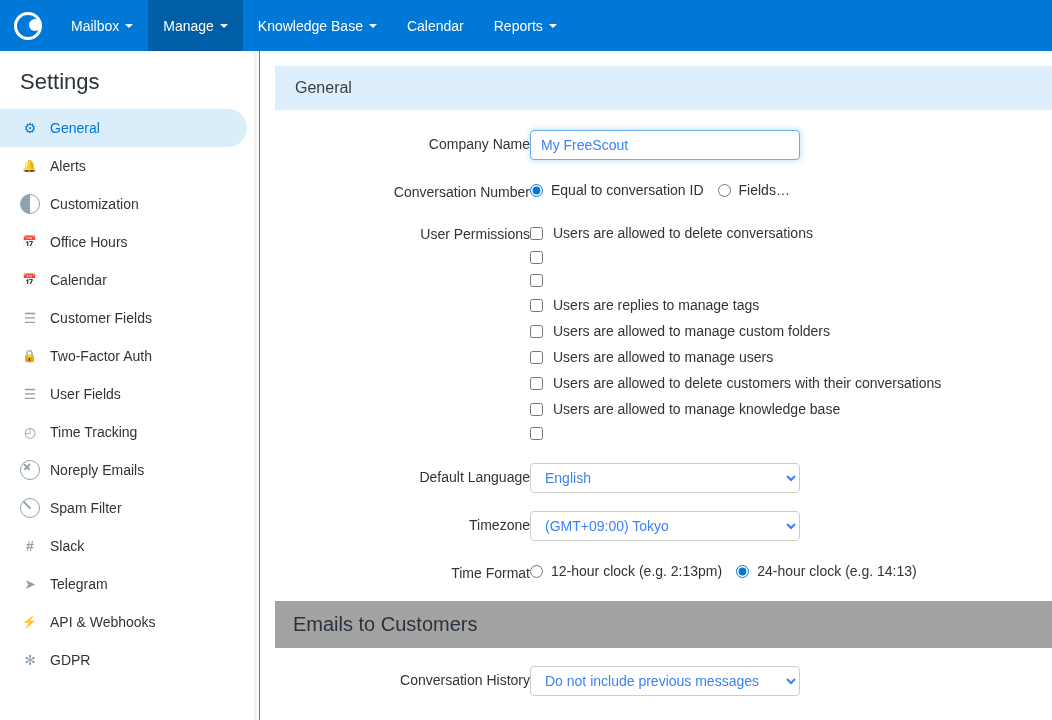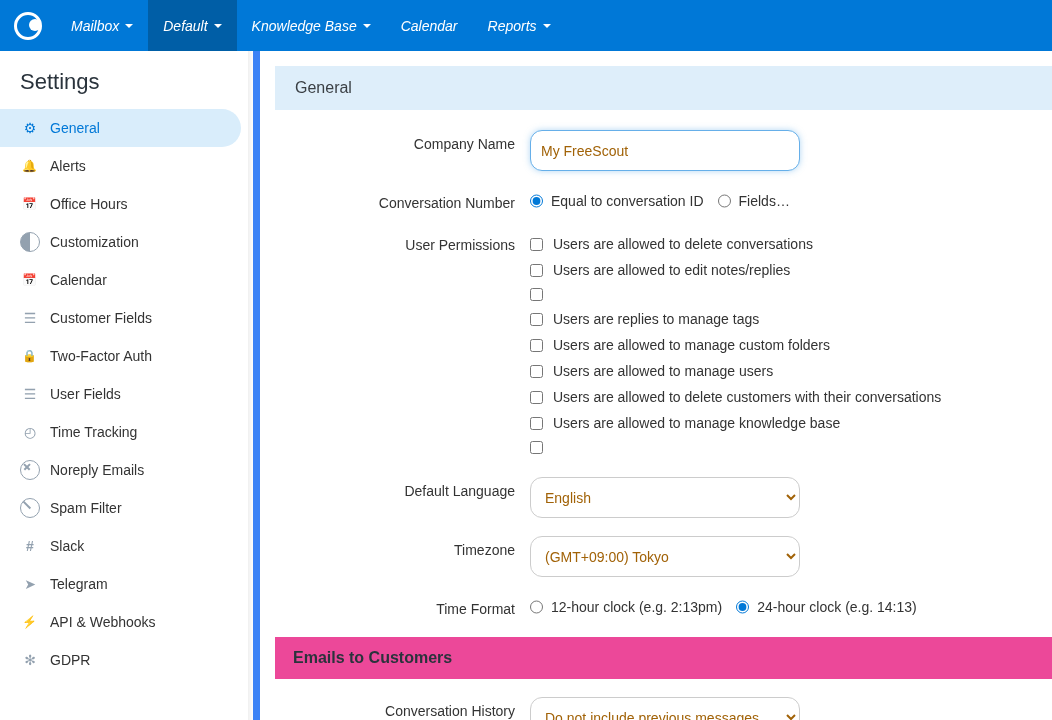--- a/index.html
+++ b/index.html
@@ -22,7 +22,6 @@
     display: flex;
     align-items: flex-end;
     padding: 0;
-    font-style: italic;
   }
   .navbar-brand {
     width: 56px;

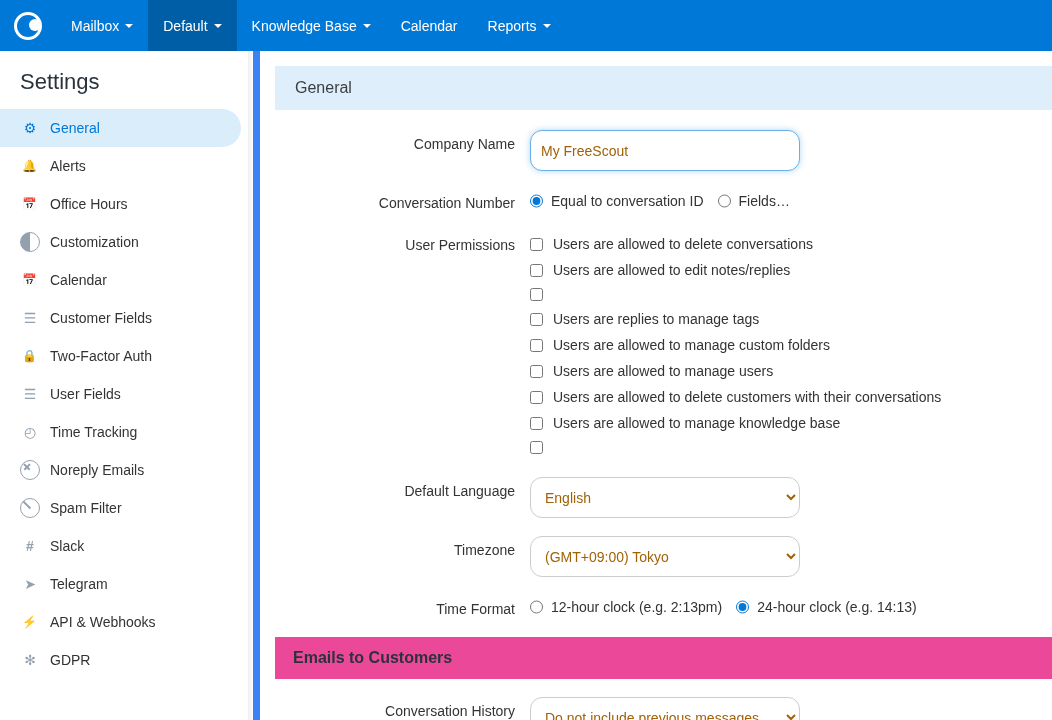--- a/index.html
+++ b/index.html
@@ -257,7 +257,7 @@
       <span class="caret"></span>
     </div>
     <div class="nav-item active">
-      <span>Default</span>
+      <span>Manage</span>
       <span class="caret"></span>
     </div>
     <div class="nav-item">

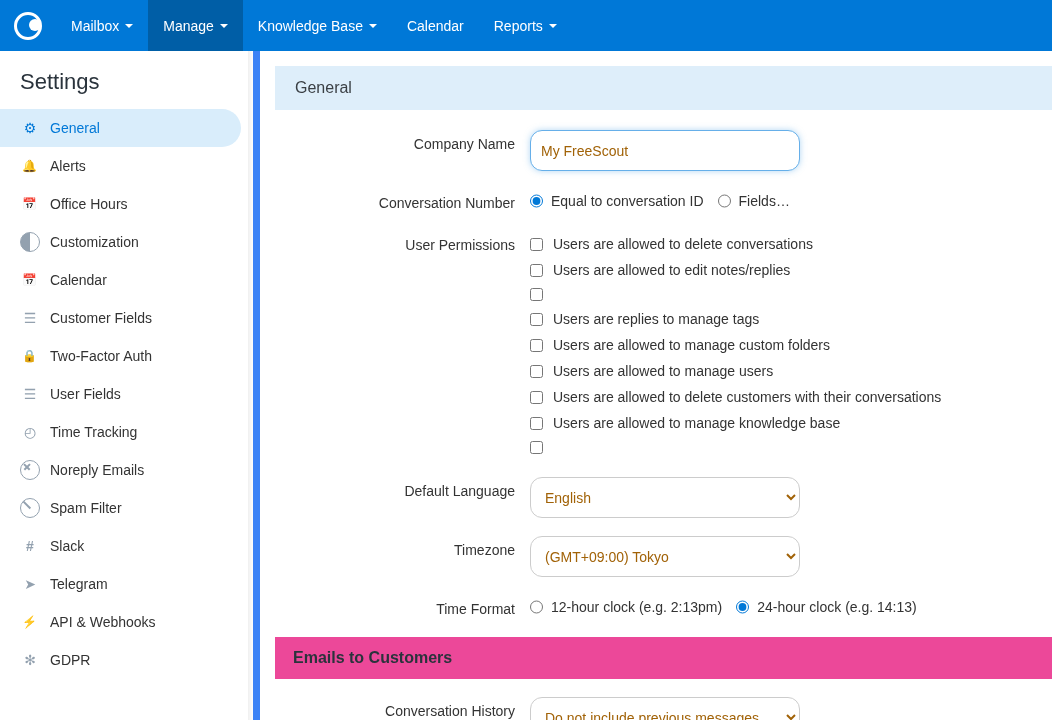--- a/index.html
+++ b/index.html
@@ -76,7 +76,7 @@
   .sidebar {
     width: 260px;
     padding: 0;
-    border-right: 7px solid #3b82f6;
+    border-right: 1px solid #3b82f6;
     overflow-y: auto;
     position: relative;
   }

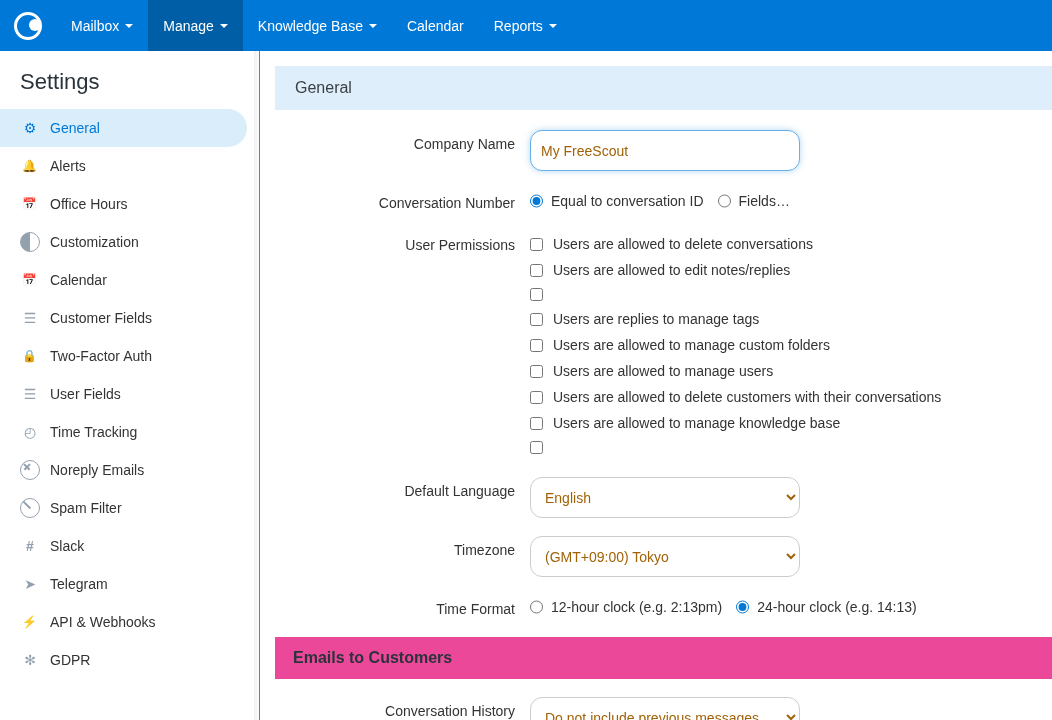--- a/index.html
+++ b/index.html
@@ -148,7 +148,6 @@
   .form-label {
     width: 255px;
     text-align: right;
-    padding-right: 15px;
     padding-top: 6px;
     color: #333;
     font-size: 14px;

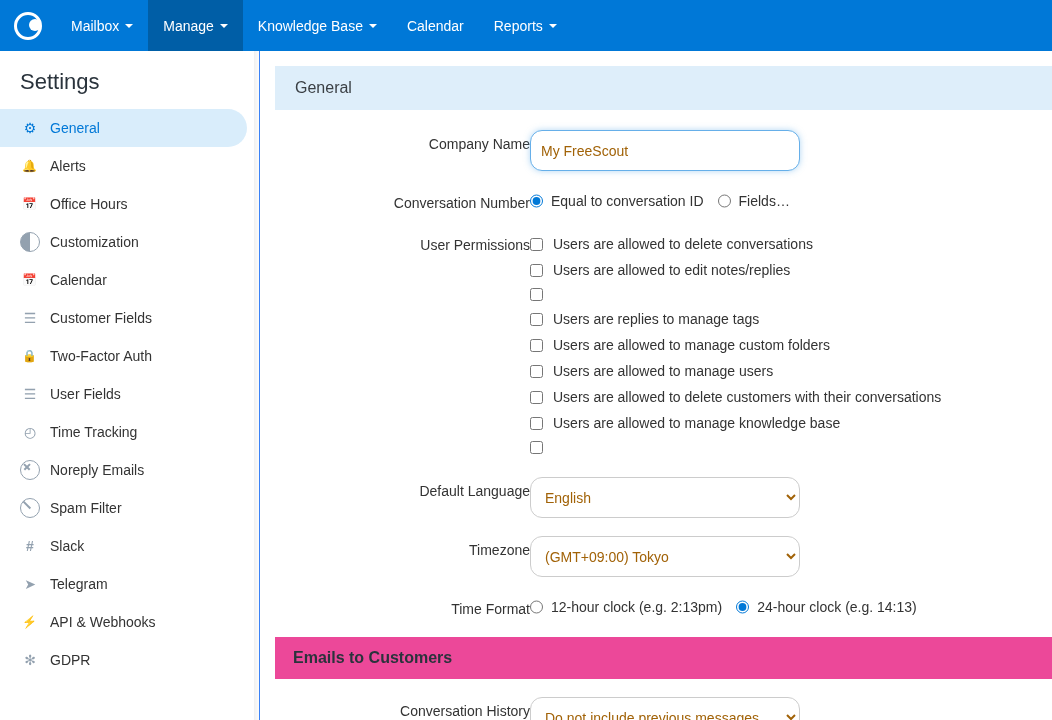--- a/index.html
+++ b/index.html
@@ -158,12 +158,12 @@
 
   input[type=text].fc, select.fc {
     width: 270px;
-    height: 41px;
+    height: 30px;
     padding: 4px 10px;
     border: 1px solid #ccc;
-    border-radius: 12px;
-    font-size: 14px;
-    color: #a16207;
+    border-radius: 4px;
+    font-size: 14px;
+    color: #3b82f6;
     background: #fff;
   }
   input[type=text].fc.focused {

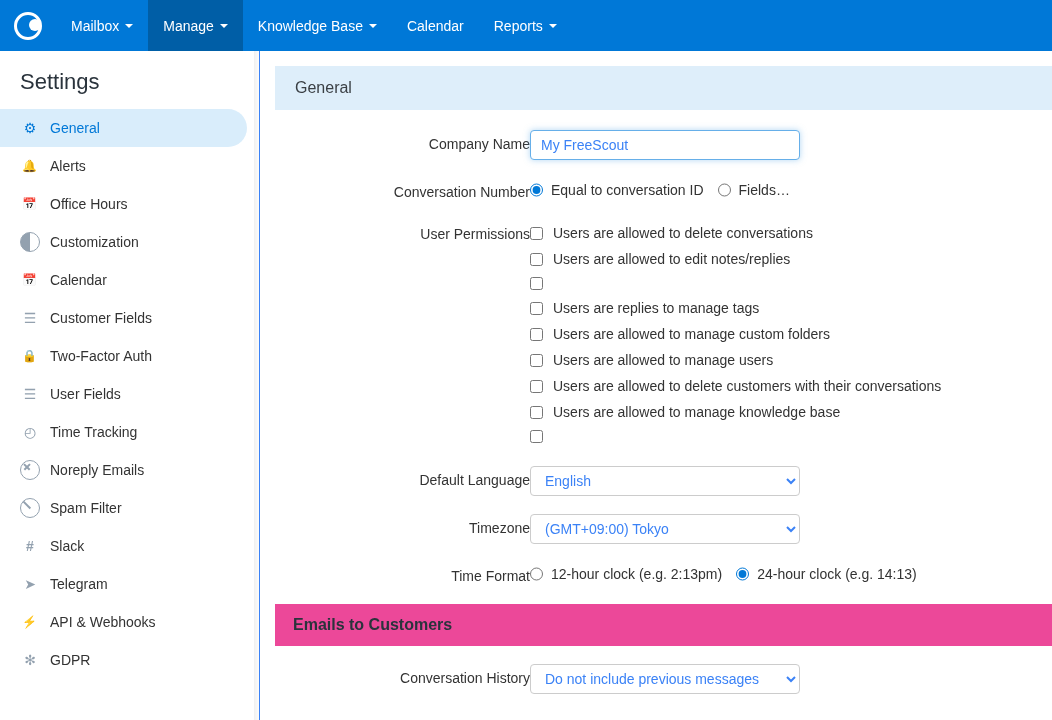--- a/index.html
+++ b/index.html
@@ -176,6 +176,7 @@
 
   .radio-inline, .check-inline {
     display: inline-flex;
+    align-items: center;
     margin-right: 14px;
     font-size: 14px;
     color: #333;

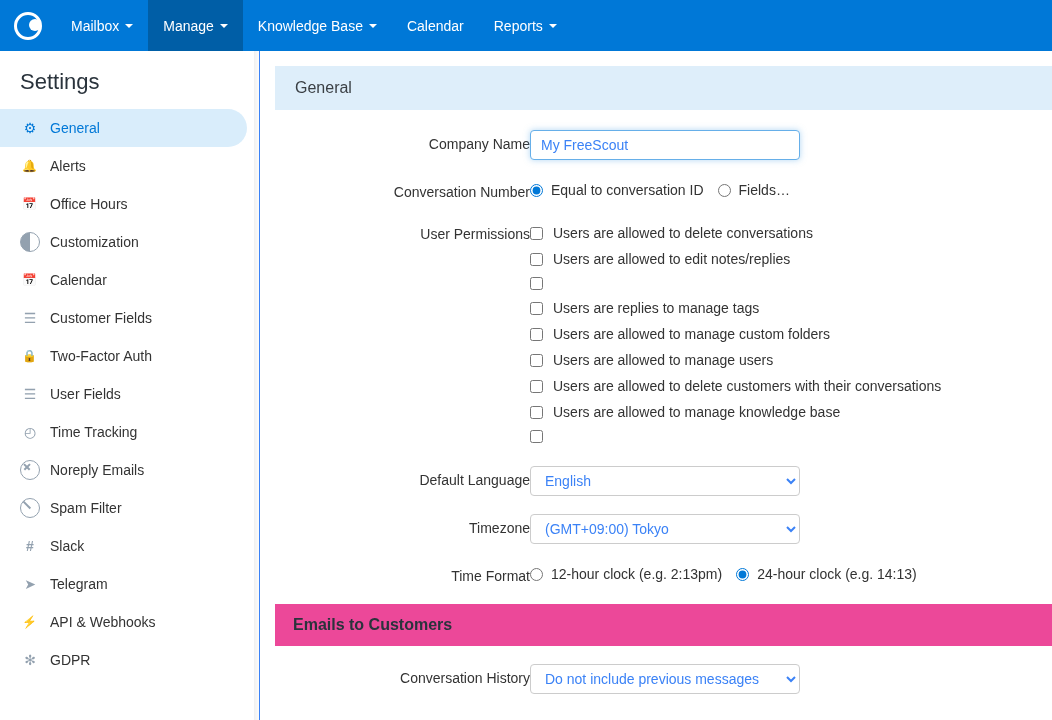--- a/index.html
+++ b/index.html
@@ -287,12 +287,12 @@
           <span class="sb-label">Alerts</span>
         </li>
         <li class="sb-item">
+          <span class="ic g-half"></span>
+          <span class="sb-label">Customization</span>
+        </li>
+        <li class="sb-item">
           <span class="ic g-cal"></span>
           <span class="sb-label">Office Hours</span>
-        </li>
-        <li class="sb-item">
-          <span class="ic g-half"></span>
-          <span class="sb-label">Customization</span>
         </li>
         <li class="sb-item">
           <span class="ic g-cal"></span>

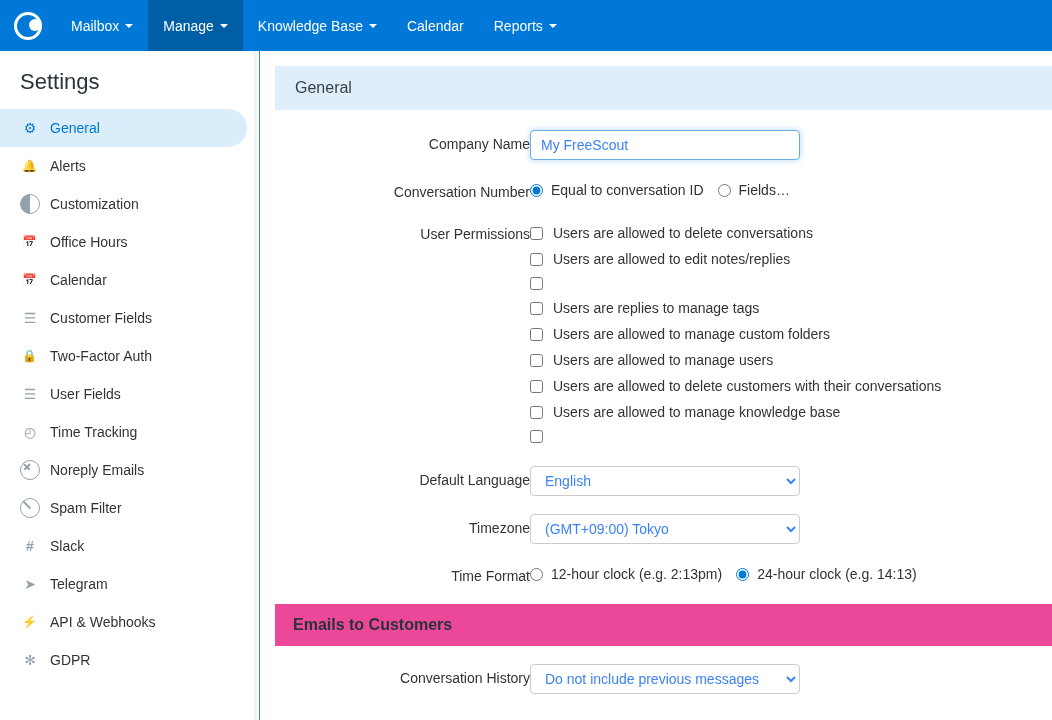--- a/index.html
+++ b/index.html
@@ -373,7 +373,6 @@
             </label>
             <label>
               <input type="checkbox" style="">
-              <span>Users are allowed to edit notes/replies</span>
             </label>
             <label>
               <input type="checkbox" style="">

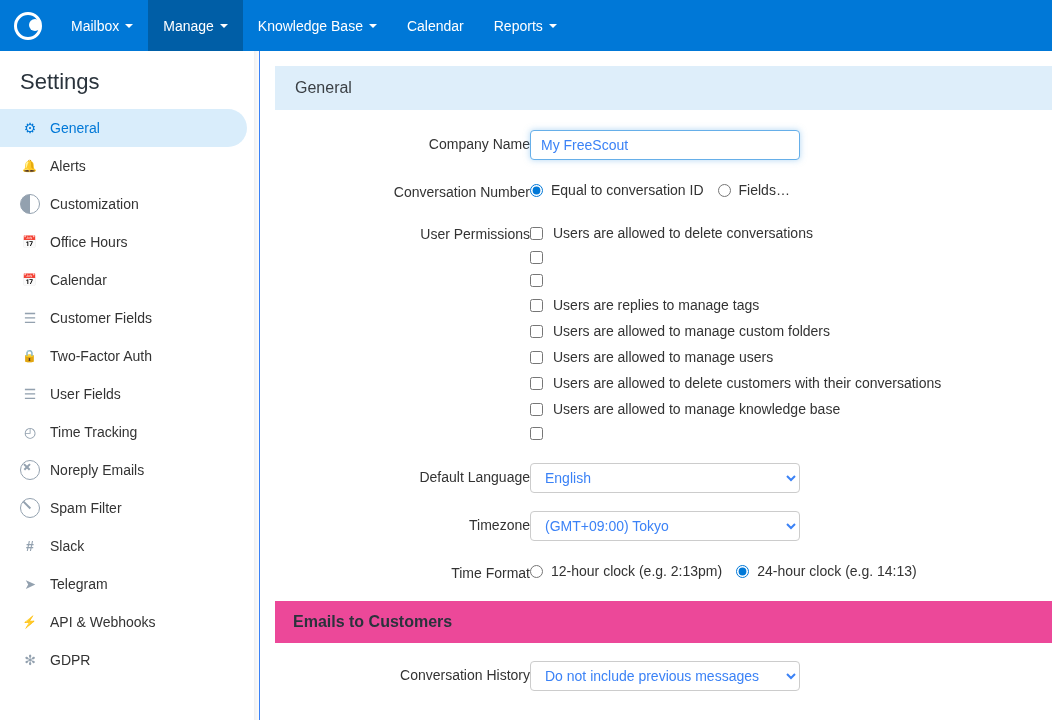--- a/index.html
+++ b/index.html
@@ -201,10 +201,10 @@
   }
 
   .section-title {
-    background: #ec4899;
+    background: #a3a3a3;
     padding: 12px 18px;
-    font-size: 16px;
-    font-weight: bold;
+    font-size: 20px;
+    font-weight: normal;
     color: #2a333c;
     margin: 4px 0 18px 0;
   }

